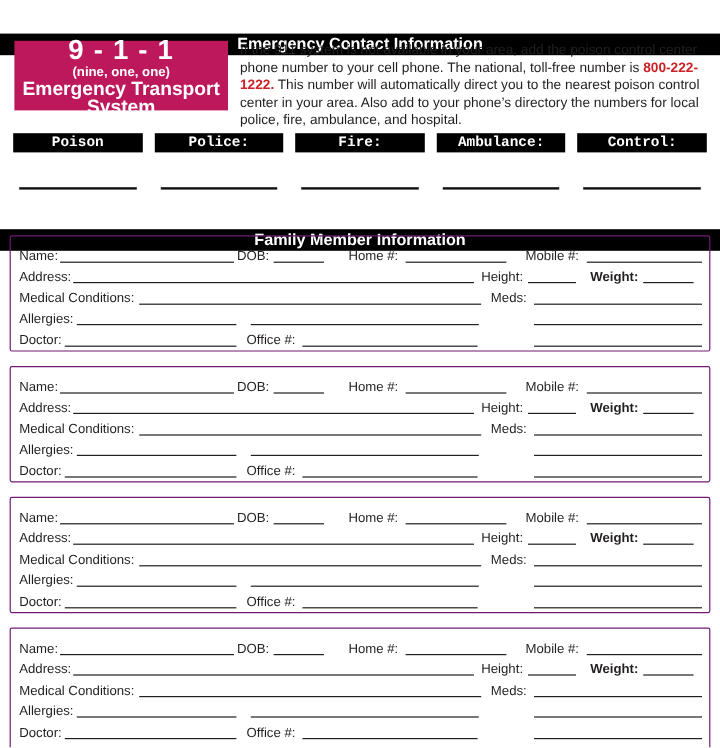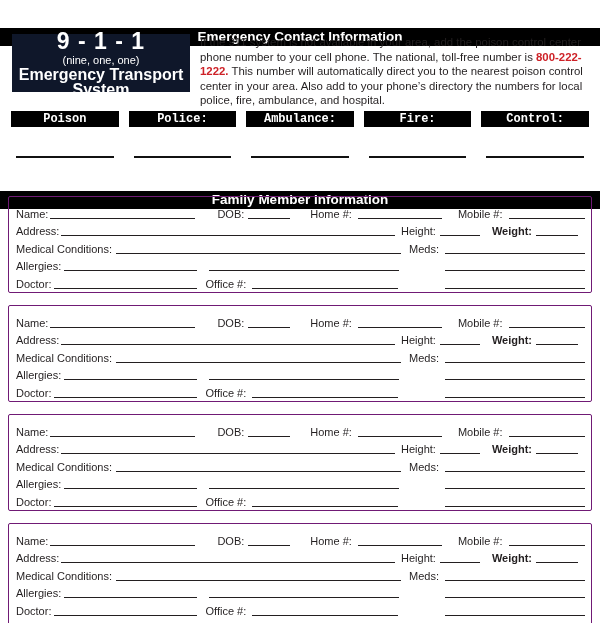--- a/index.html
+++ b/index.html
@@ -17,7 +17,7 @@
 
   .red-box {
     position: absolute; top: 34px; left: 12px; width: 178px; height: 58px;
-    background: #0f172a; color: #fff; text-align: center;
+    background: #be185d; color: #fff; text-align: center;
     display: flex; flex-direction: column; justify-content: center;
   }
   .red-number { font-size: 23px; font-weight: bold; line-height: 25px; letter-spacing: 1px; }

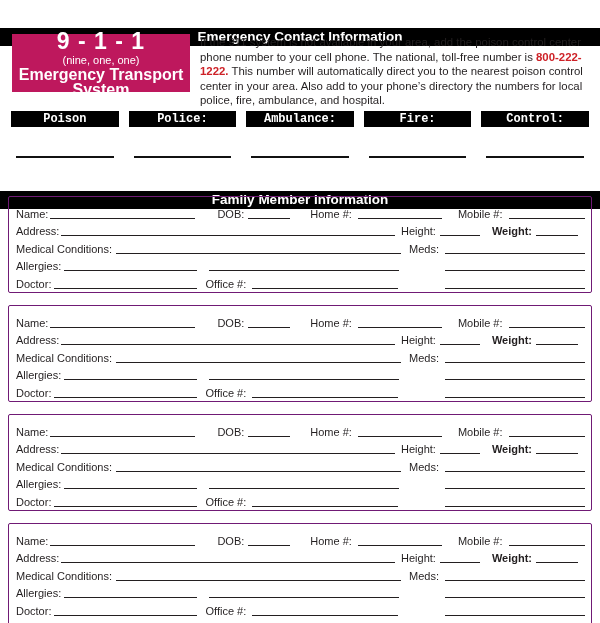--- a/index.html
+++ b/index.html
@@ -21,7 +21,7 @@
     display: flex; flex-direction: column; justify-content: center;
   }
   .red-number { font-size: 23px; font-weight: bold; line-height: 25px; letter-spacing: 1px; }
-  .red-sub { font-size: 11px; font-weight: normal; line-height: 13px; }
+  .red-sub { font-size: 11px; font-weight: bold; line-height: 13px; }
   .red-caption { font-size: 16px; font-weight: bold; line-height: 15px; }
 
   .info-text {

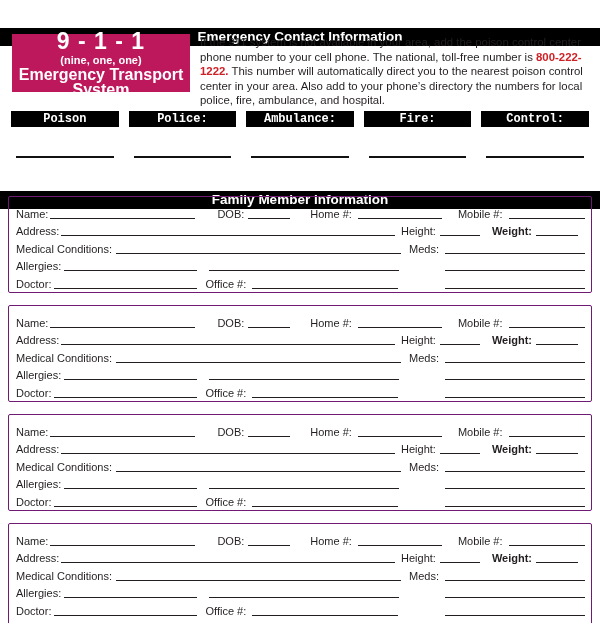--- a/index.html
+++ b/index.html
@@ -86,14 +86,14 @@
       <div class="contact-line"></div>
     </div>
     <div class="contact-col">
+      <div class="contact-label">Fire:</div>
+      <div class="contact-line"></div>
+    </div>
+    <div class="contact-col">
       <div class="contact-label">Ambulance:</div>
       <div class="contact-line"></div>
     </div>
     <div class="contact-col">
-      <div class="contact-label">Fire:</div>
-      <div class="contact-line"></div>
-    </div>
-    <div class="contact-col">
       <div class="contact-label">Control:</div>
       <div class="contact-line"></div>
     </div>

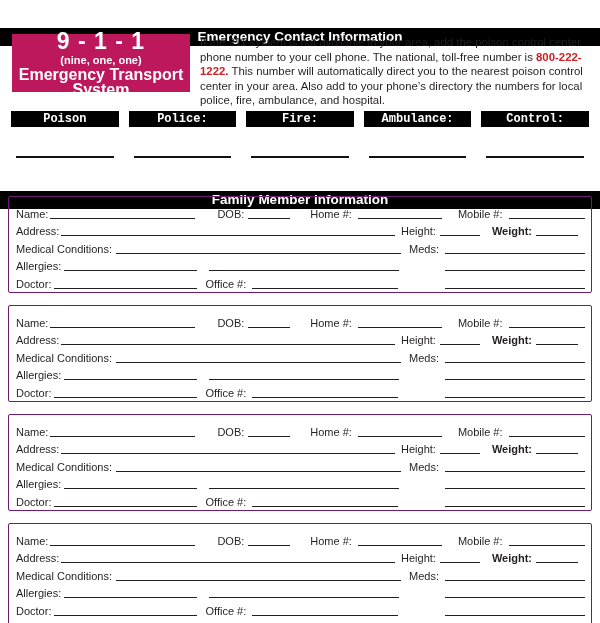--- a/index.html
+++ b/index.html
@@ -57,7 +57,7 @@
   .w133 { flex: 0 0 133px; } .w140 { flex: 0 0 140px; } .w143 { flex: 0 0 143px; }
   .w145 { flex: 0 0 145px; } .w146 { flex: 0 0 146px; } .w190 { flex: 0 0 190px; }
   .ml2 { margin-left: 2px; } .ml3 { margin-left: 3px; } .ml4 { margin-left: 4px; }
-  .ml6 { margin-left: 6px; } .ml8 { margin-left: 8px; } .ml10 { margin-left: 22px; }
+  .ml6 { margin-left: 6px; } .ml8 { margin-left: 8px; } .ml10 { margin-left: 2px; }
   .ml12 { margin-left: 12px; font-weight: bold; } .ml16 { margin-left: 16px; text-align: right; } .ml20 { margin-left: 20px; }
   .mr7 { margin-right: 7px; } .mlauto { margin-left: auto; }
 </style>

